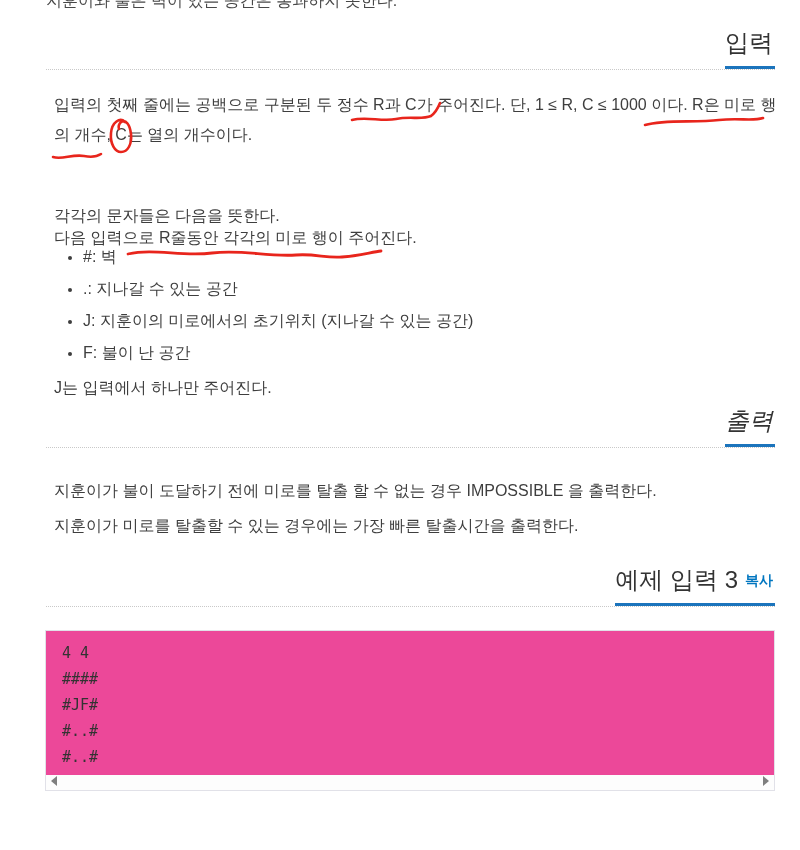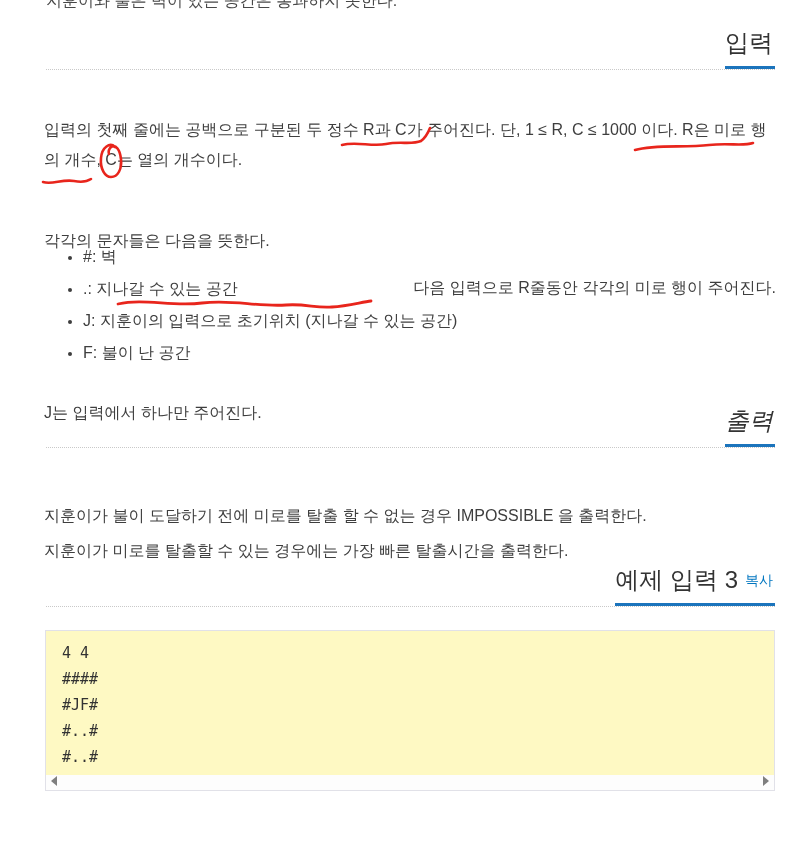--- a/index.html
+++ b/index.html
@@ -22,7 +22,7 @@
     font-size:14px;font-weight:400;color:#0076c0;text-decoration:none;
     margin-left:7px;vertical-align:3px;cursor:pointer;
   }
-  .para{left:44px;width:732px;margin-top:25px;}
+  .para{left:54px;width:732px;}
   .rel{position:relative;}
   .annot-svg{position:absolute;left:0;top:0;overflow:visible;pointer-events:none;}
   ul.charlist{margin:0;padding:0 0 0 37px;left:46px;width:700px;}

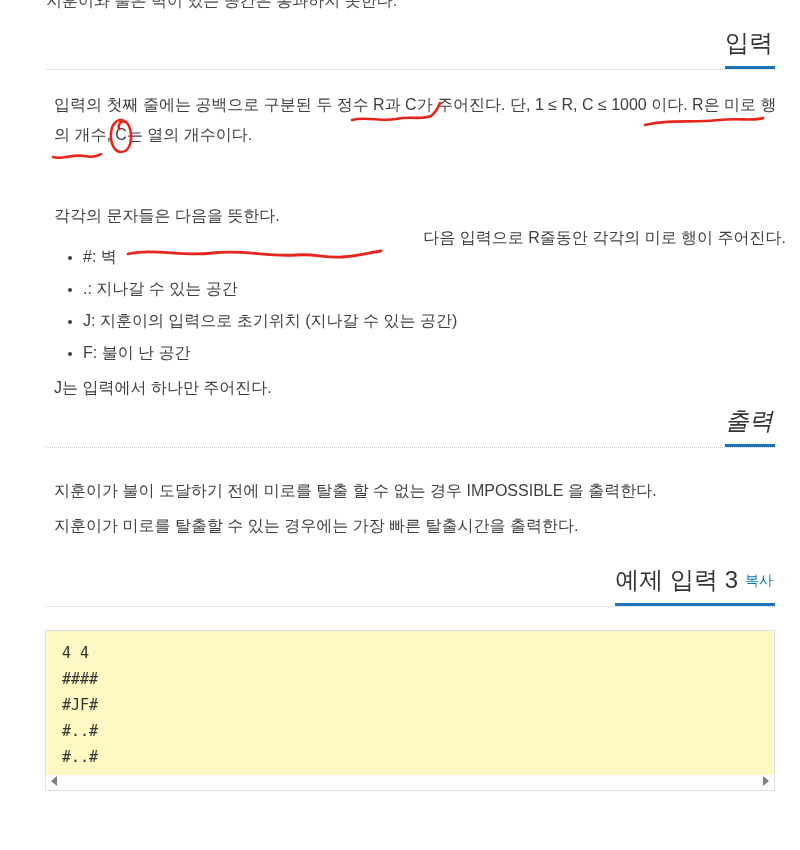--- a/index.html
+++ b/index.html
@@ -68,7 +68,7 @@
   </svg>
 </div>
 
-<div class="abs para rel" style="top:163px;text-align:right;">
+<div class="abs para rel" style="top:163px;">
   <p>다음 입력으로 R줄동안 각각의 미로 행이 주어진다.</p>
   <svg class="annot-svg" width="740" height="45" viewBox="0 0 740 45">
     <path d="M74,31 C100,25 128,34 158,30 C188,26 212,34 242,32 C262,30.5 272,35.5 288,34 C304,33 318,29 327,28" fill="none" stroke="#e8251c" stroke-width="2.8" stroke-linecap="round"></path>

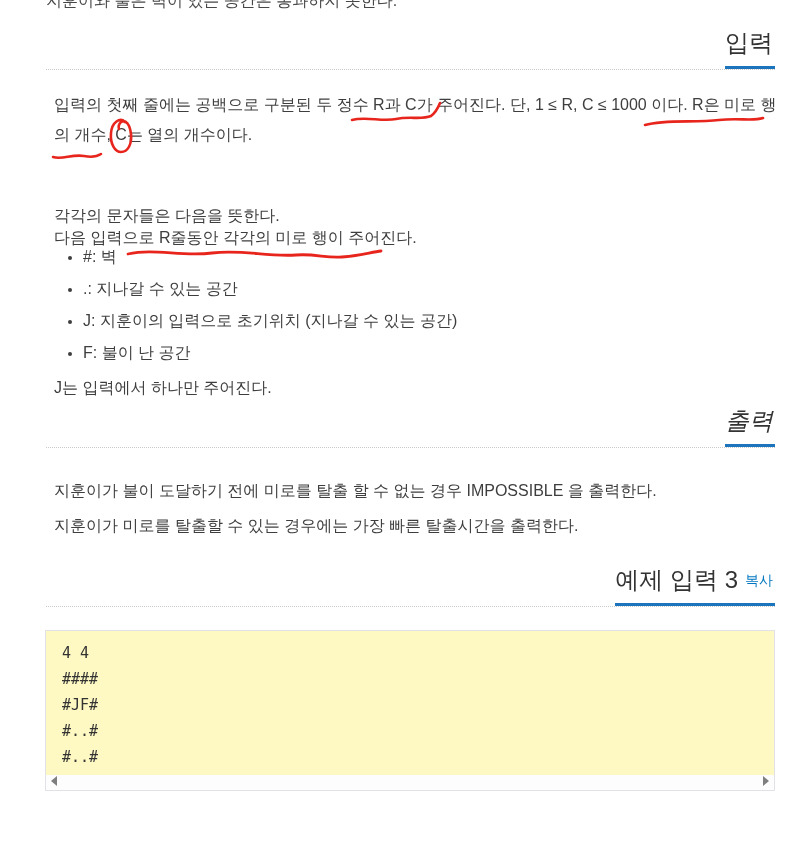--- a/index.html
+++ b/index.html
@@ -82,7 +82,7 @@
 <ul class="abs charlist" style="top:241px;">
   <li>#: 벽</li>
   <li>.: 지나갈 수 있는 공간</li>
-  <li>J: 지훈이의 입력으로 초기위치 (지나갈 수 있는 공간)</li>
+  <li>J: 지훈이의 미로에서의 초기위치 (지나갈 수 있는 공간)</li>
   <li>F: 불이 난 공간</li>
 </ul>
 

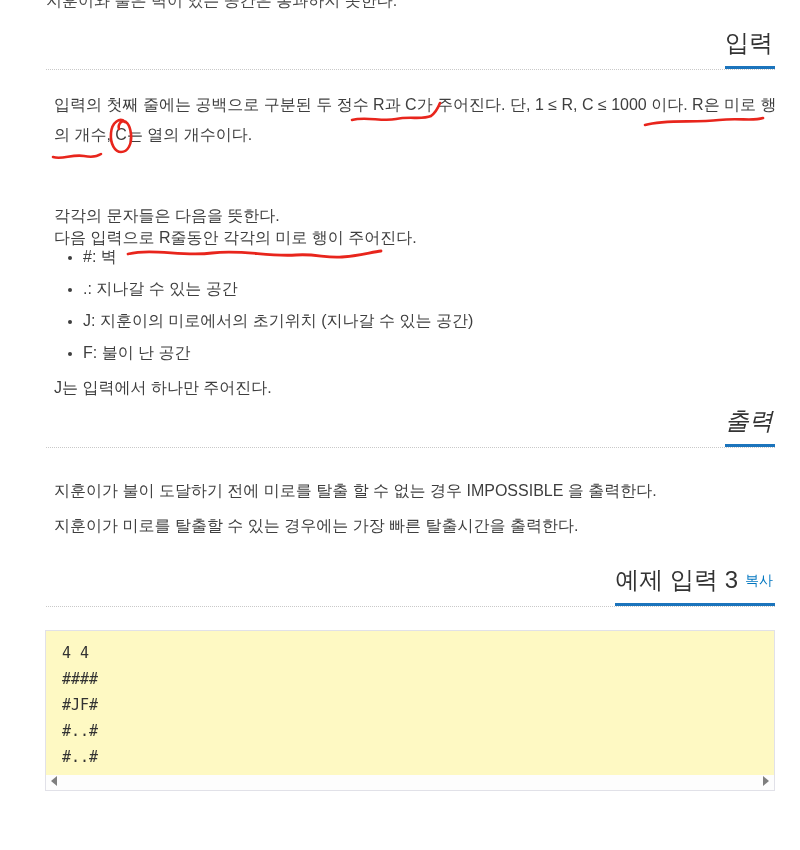--- a/index.html
+++ b/index.html
@@ -19,7 +19,7 @@
     border-bottom:3px solid #1b74bc;vertical-align:top;
   }
   .copy-link{
-    font-size:14px;font-weight:400;color:#0076c0;text-decoration:none;
+    font-size:14px;font-weight:700;color:#0076c0;text-decoration:none;
     margin-left:7px;vertical-align:3px;cursor:pointer;
   }
   .para{left:54px;width:732px;}

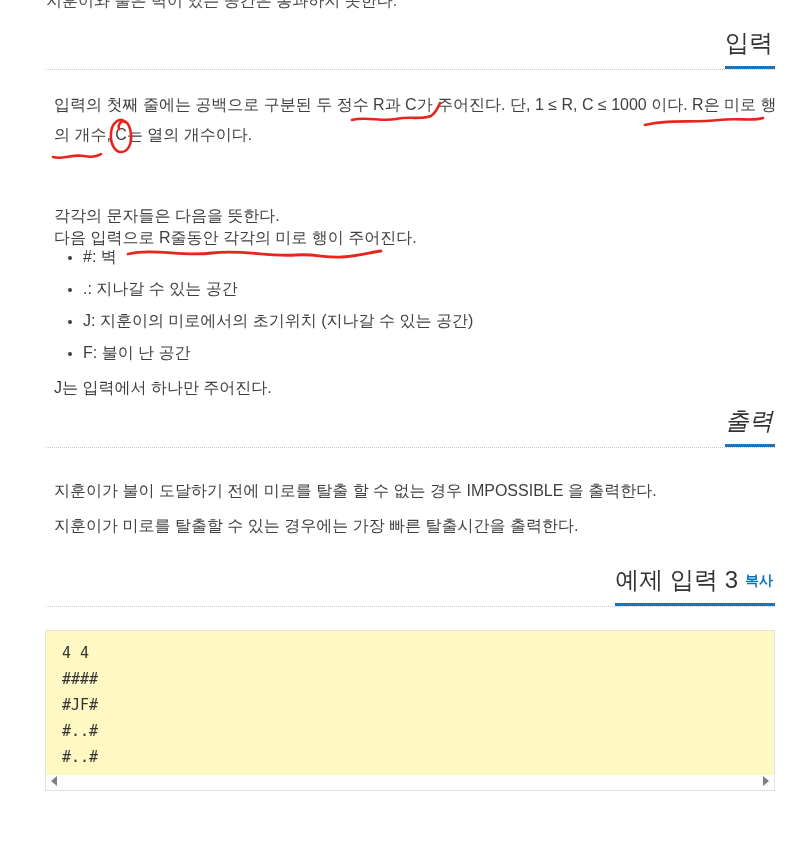--- a/index.html
+++ b/index.html
@@ -31,7 +31,7 @@
   
   .sample-pre{
     left:45px;top:630px;width:730px;height:161px;box-sizing:border-box;
-    background:#fef9c3;border:1px solid #e1e1e8;position:absolute;
+    background:#ec4899;border:1px solid #e1e1e8;position:absolute;
     overflow:hidden;
   }
   .sample-pre pre{

